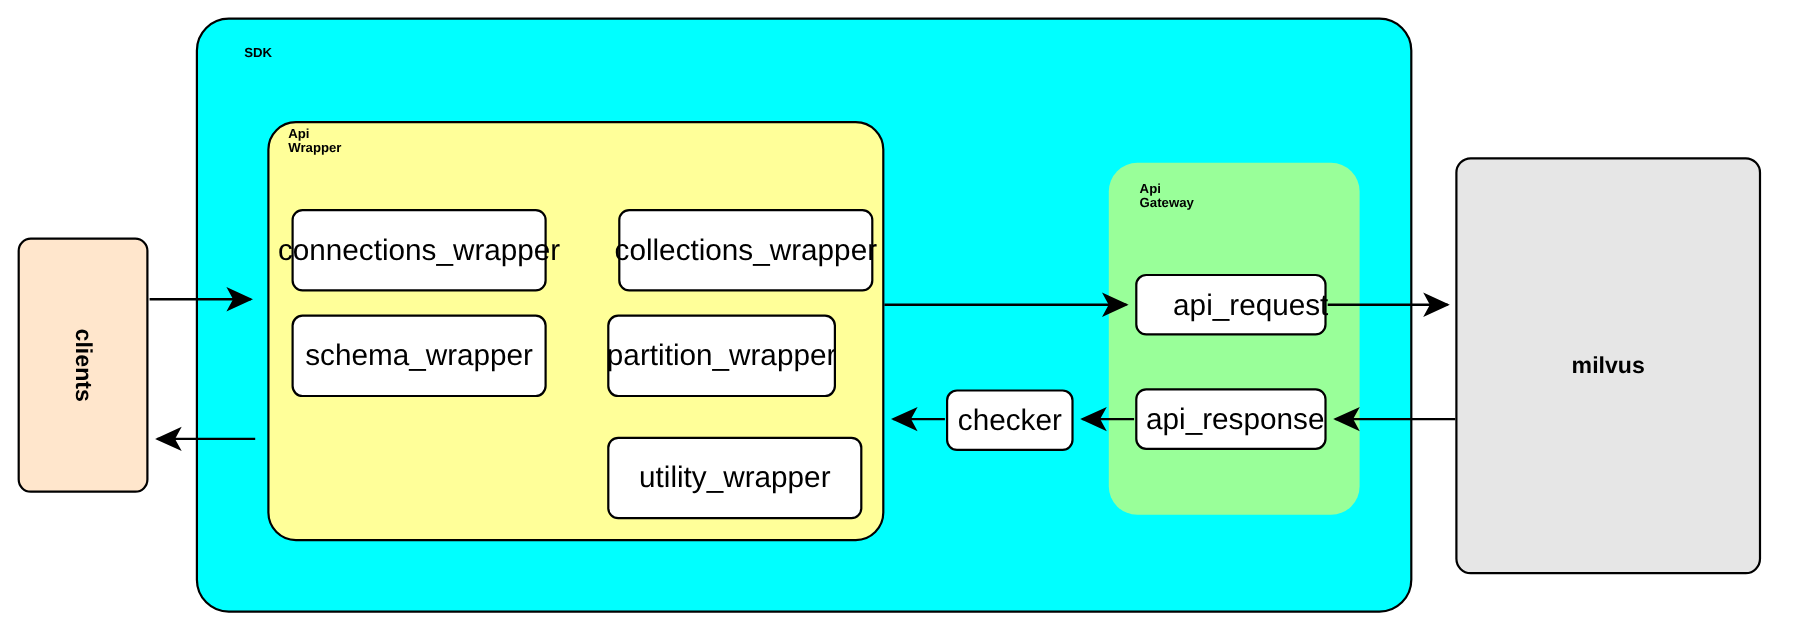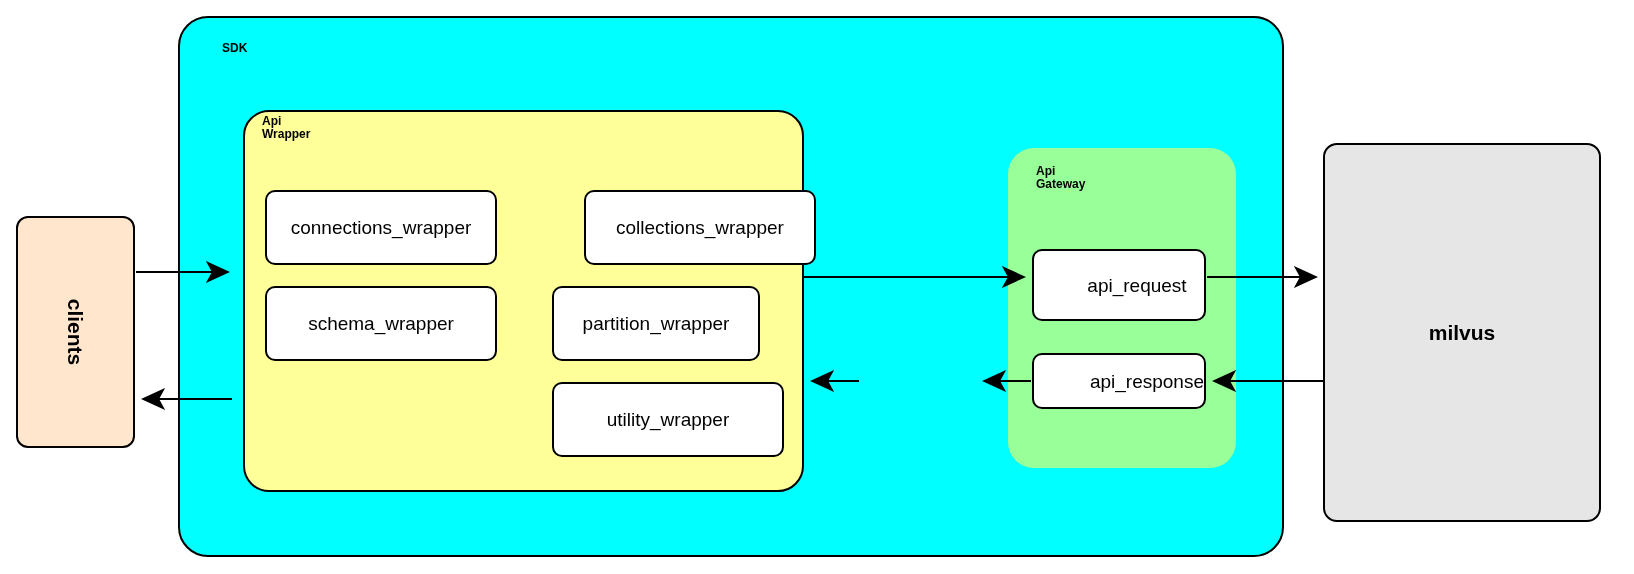--- a/index.html
+++ b/index.html
@@ -38,7 +38,7 @@
   }
 
   .leaf-label {
-    font-size: 19px;
+    font-size: 27px;
     color: #000000;
     line-height: 1;
     white-space: nowrap;

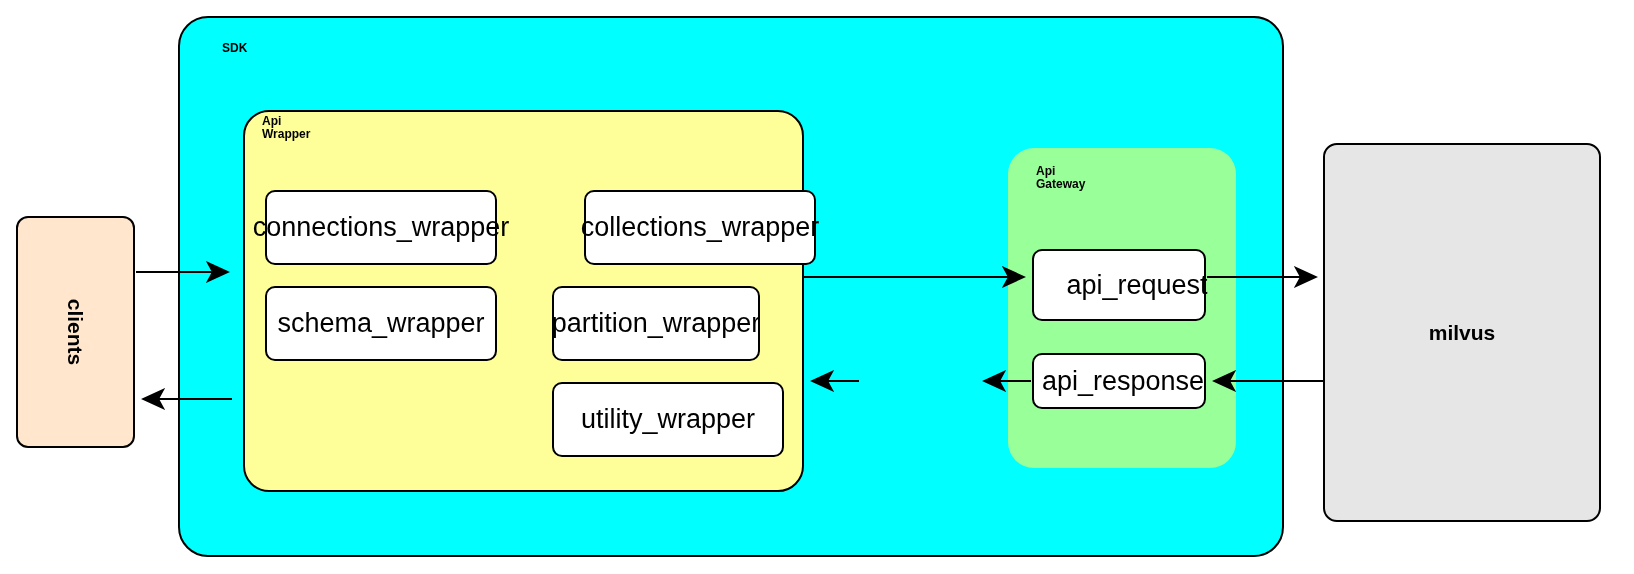--- a/index.html
+++ b/index.html
@@ -134,7 +134,7 @@
   #box-connections { left: 265px; top: 190px;  width: 232px; height: 75px; }
   #box-schema      { left: 265px; top: 286px;  width: 232px; height: 75px; }
   #box-index       { left: 265px; top: 382px;  width: 232px; height: 75px; }
-  #box-collections { left: 584px; top: 190px;  width: 232px; height: 75px; }
+  #box-collections { left: 562px; top: 190px;  width: 232px; height: 75px; }
   #box-partition   { left: 552px; top: 286px;  width: 208px; height: 75px; }
   #box-utility     { left: 552px; top: 382px;  width: 232px; height: 75px; }
 

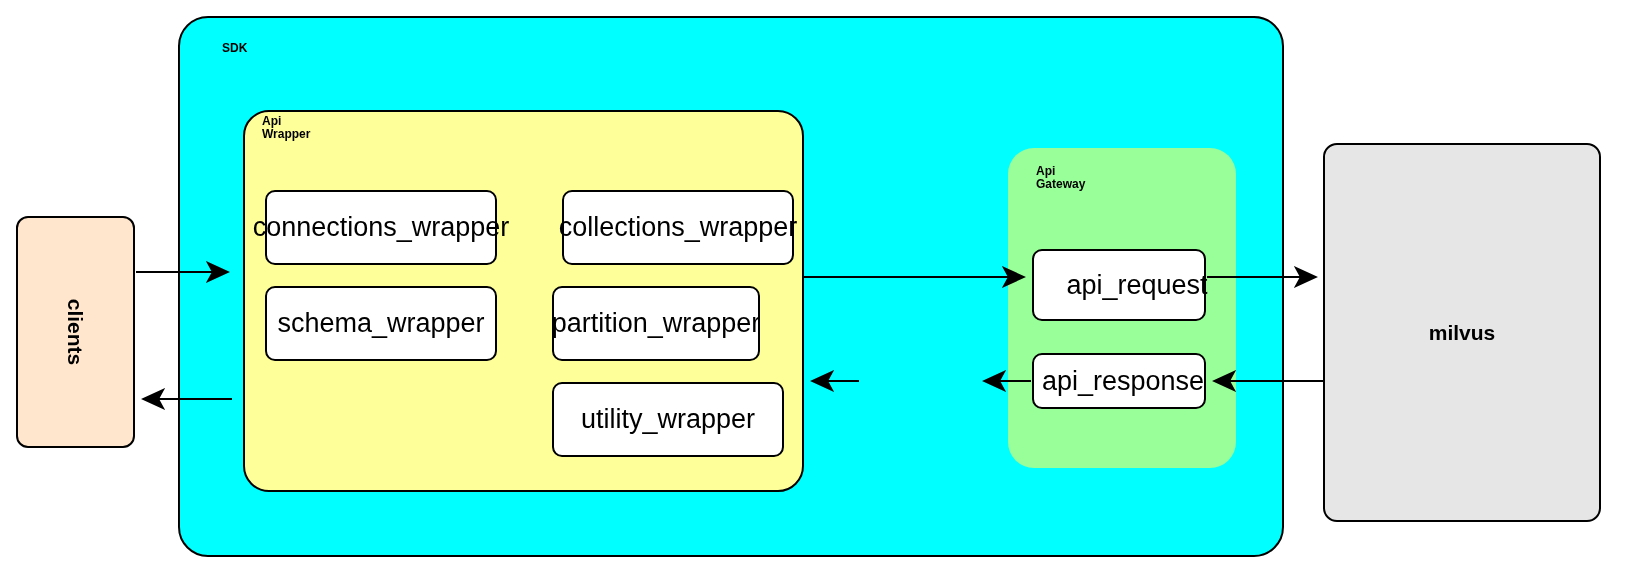--- a/index.html
+++ b/index.html
@@ -142,7 +142,7 @@
   #box-checker { left: 860px; top: 354px; width: 116px; height: 56px; }
 
   
-  #box-api-request  { left: 1032px; top: 249px; width: 174px; height: 72px; padding-left: 36px; }
+  #box-api-request  { left: 1032px; top: 249px; width: 174px; height: 56px; padding-left: 36px; }
   #box-api-response { left: 1032px; top: 353px; width: 174px; height: 56px; justify-content: flex-end; }
 
   

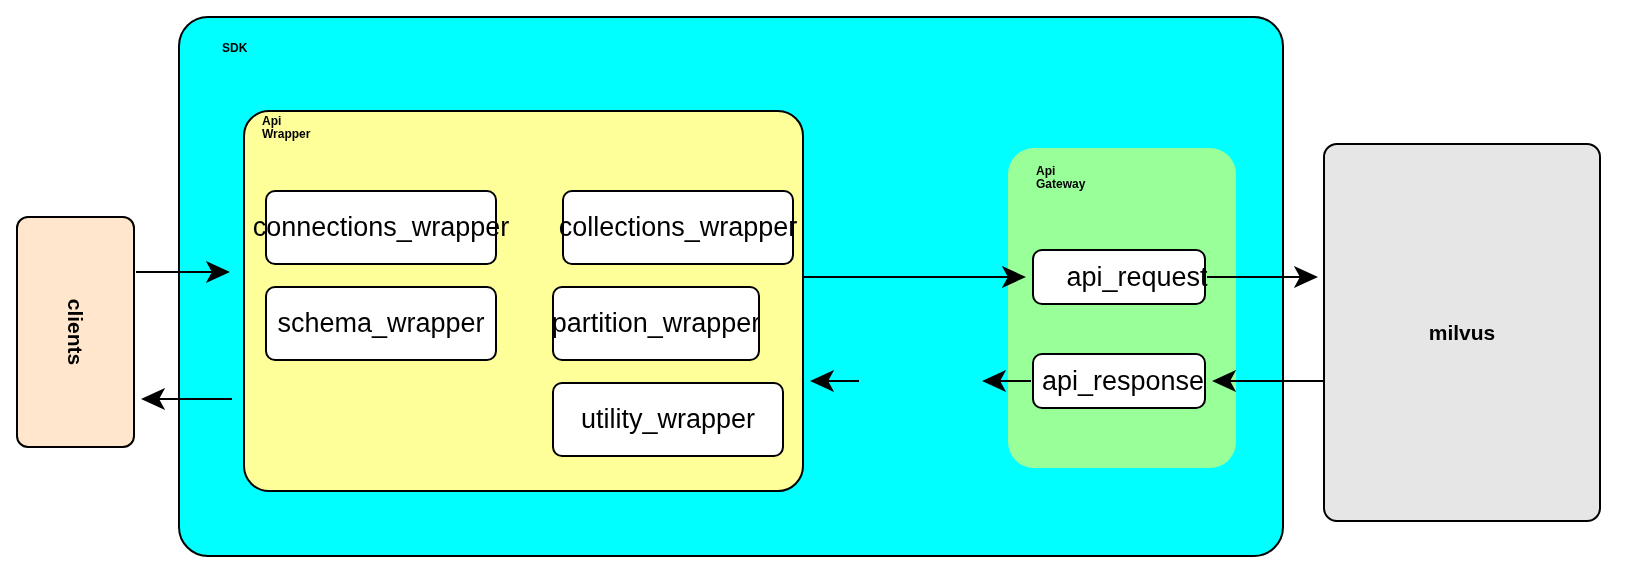--- a/index.html
+++ b/index.html
@@ -200,6 +200,9 @@
     <span class="leaf-label">utility_wrapper</span>
   </div>
 
+  <div class="box leaf-box" id="box-checker">
+    <span class="leaf-label">checker</span>
+  </div>
 
   <div class="box leaf-box" id="box-api-request">
     <span class="leaf-label">api_request</span>

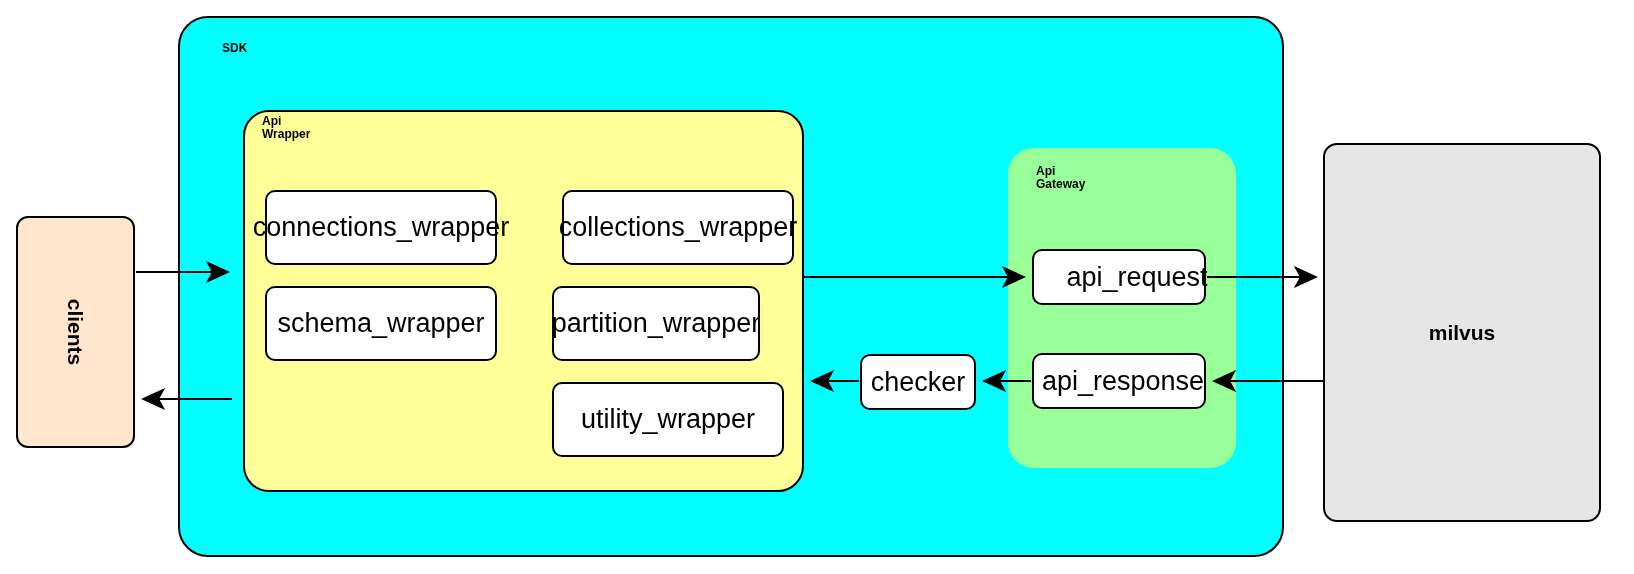--- a/index.html
+++ b/index.html
@@ -136,7 +136,7 @@
   #box-index       { left: 265px; top: 382px;  width: 232px; height: 75px; }
   #box-collections { left: 562px; top: 190px;  width: 232px; height: 75px; }
   #box-partition   { left: 552px; top: 286px;  width: 208px; height: 75px; }
-  #box-utility     { left: 552px; top: 382px;  width: 232px; height: 75px; }
+  #box-utility     { left: 552px; top: 397px;  width: 232px; height: 75px; }
 
   
   #box-checker { left: 860px; top: 354px; width: 116px; height: 56px; }

